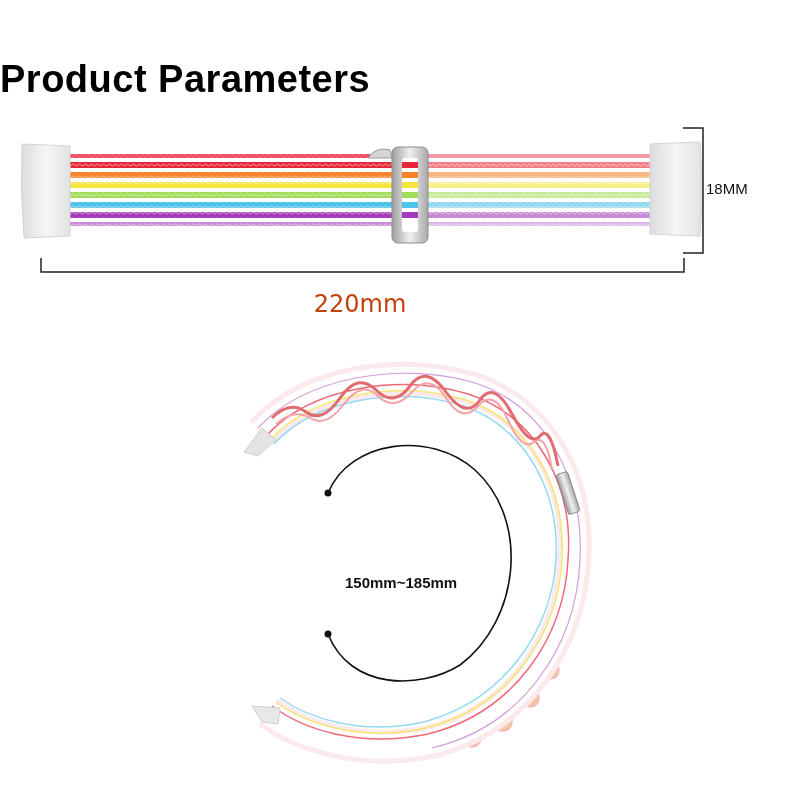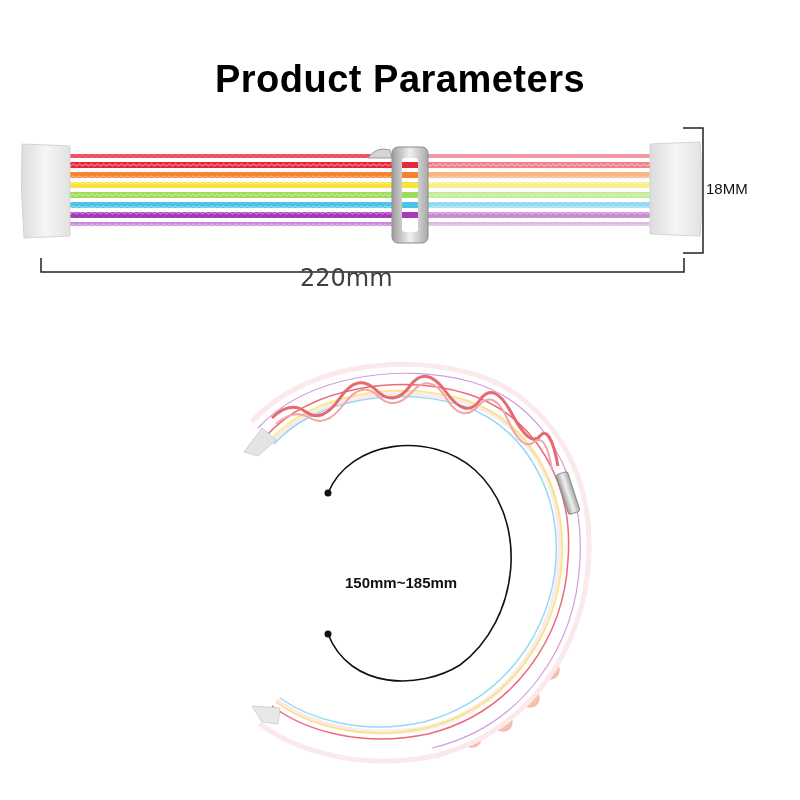--- a/index.html
+++ b/index.html
@@ -4,7 +4,7 @@
 <style>
   html, body { margin: 0; padding: 0; background: #ffffff; }
   body { width: 800px; height: 800px; position: relative; overflow: hidden; font-family: "Liberation Sans", sans-serif; }
-  .title { position: absolute; left: 0; top: 58px; width: 800px; text-align: center; font-size: 38px; font-weight: bold; color: #000; letter-spacing: 0.5px; }
+  .title { position: absolute; left: 0; top: 58px; width: 800px; font-size: 38px; font-weight: bold; color: #000; letter-spacing: 0.5px; }
   .strap-svg { position: absolute; left: 0; top: 0; }
   .dim-len { position: absolute; left: 300px; top: 264px; width: 120px; font-family: "DejaVu Sans", sans-serif; font-size: 24px; color: #404040; }
   .dim-width { position: absolute; left: 706px; top: 180px; font-size: 15px; font-weight: normal; color: #111; }

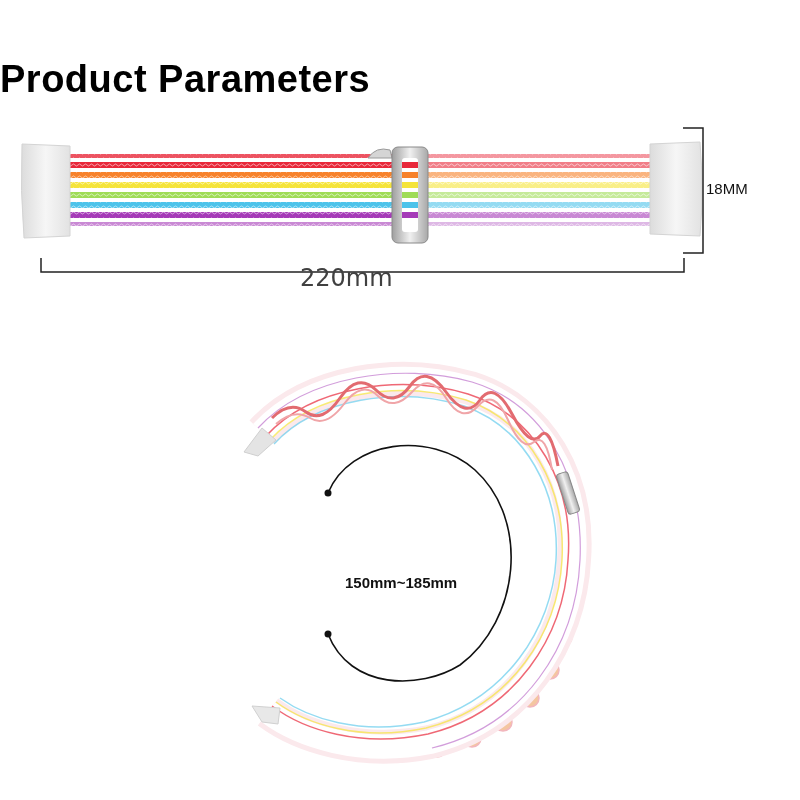--- a/index.html
+++ b/index.html
@@ -6,7 +6,7 @@
   body { width: 800px; height: 800px; position: relative; overflow: hidden; font-family: "Liberation Sans", sans-serif; }
   .title { position: absolute; left: 0; top: 58px; width: 800px; font-size: 38px; font-weight: bold; color: #000; letter-spacing: 0.5px; }
   .strap-svg { position: absolute; left: 0; top: 0; }
-  .dim-len { position: absolute; left: 300px; top: 264px; width: 120px; font-family: "DejaVu Sans", sans-serif; font-size: 24px; color: #404040; }
+  .dim-len { position: absolute; left: 300px; top: 290px; width: 120px; text-align: center; font-family: "DejaVu Sans", sans-serif; font-size: 24px; color: #c2410c; }
   .dim-width { position: absolute; left: 706px; top: 180px; font-size: 15px; font-weight: normal; color: #111; }
   .range-label { position: absolute; left: 345px; top: 574px; font-size: 15px; font-weight: bold; color: #111; text-align: right; }
 </style>

